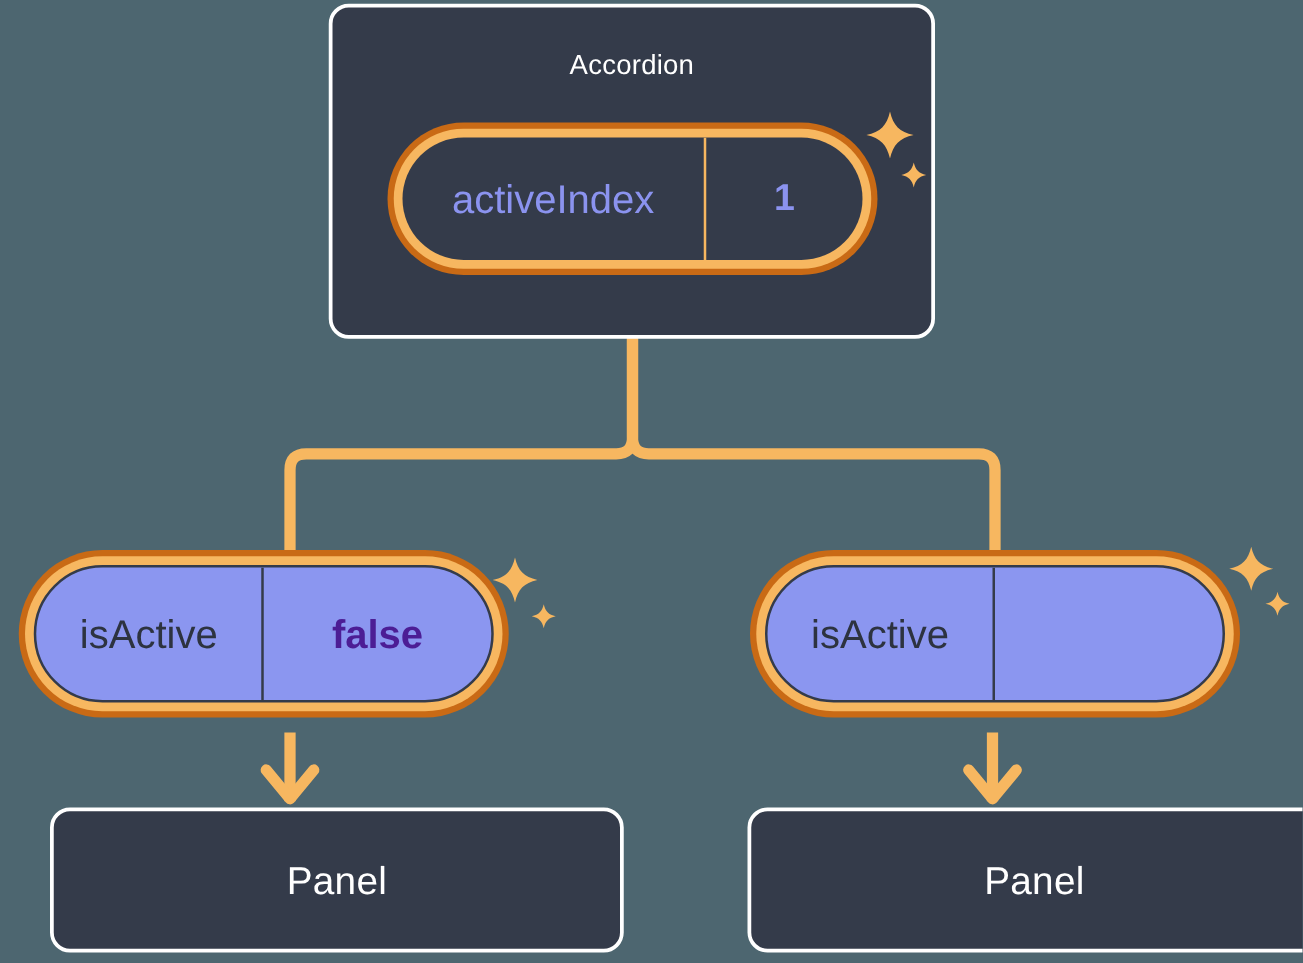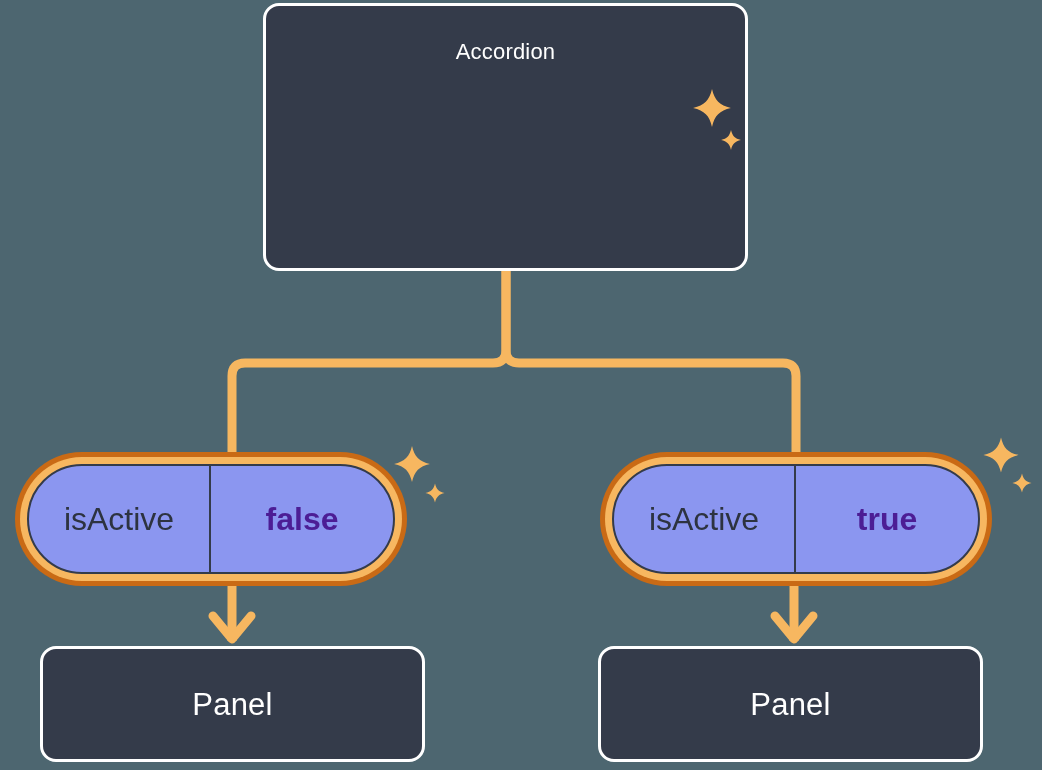--- a/index.html
+++ b/index.html
@@ -178,6 +178,14 @@
     <div class="card-title">Accordion</div>
   </div>
 
+  <div class="pill-outer" id="accordion-state">
+    <div class="pill-mid">
+      <div class="pill-inner">
+        <div class="pill-key">activeIndex</div>
+        <div class="pill-val">1</div>
+      </div>
+    </div>
+  </div>
 
   <div class="pill-outer pill-lav" id="left-state">
     <div class="pill-mid">

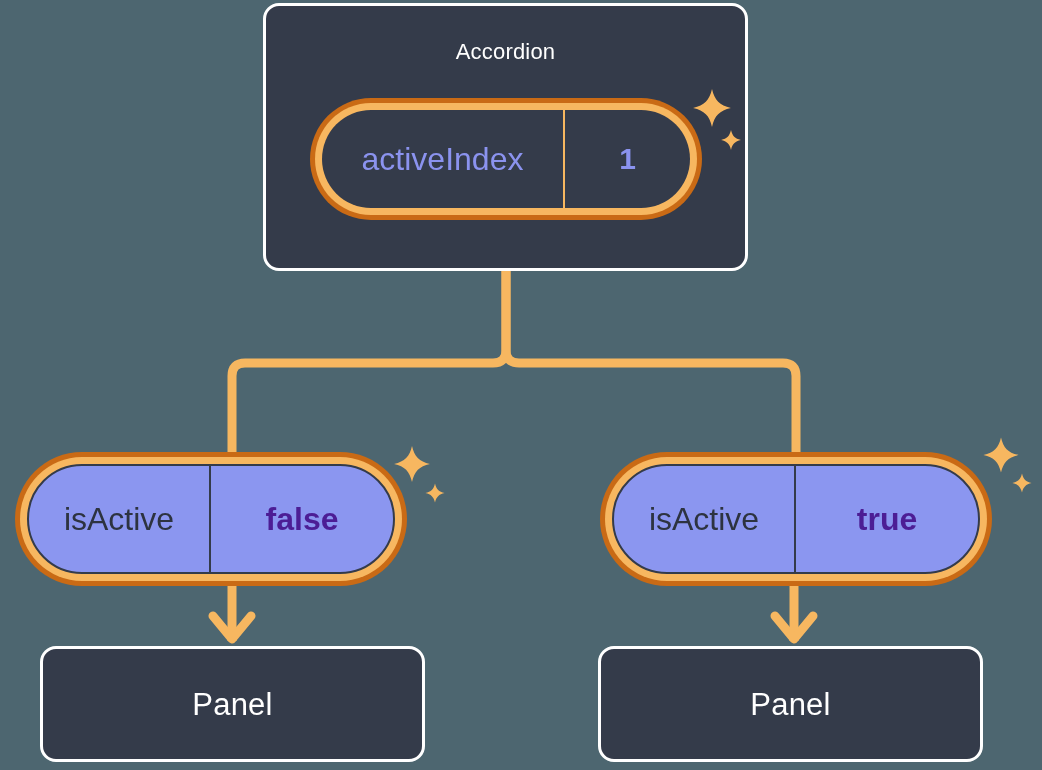--- a/index.html
+++ b/index.html
@@ -135,7 +135,7 @@
 
   
   .pill-lav {
-    top: 452px;
+    top: 440px;
     width: 392px;
     height: 134px;
   }

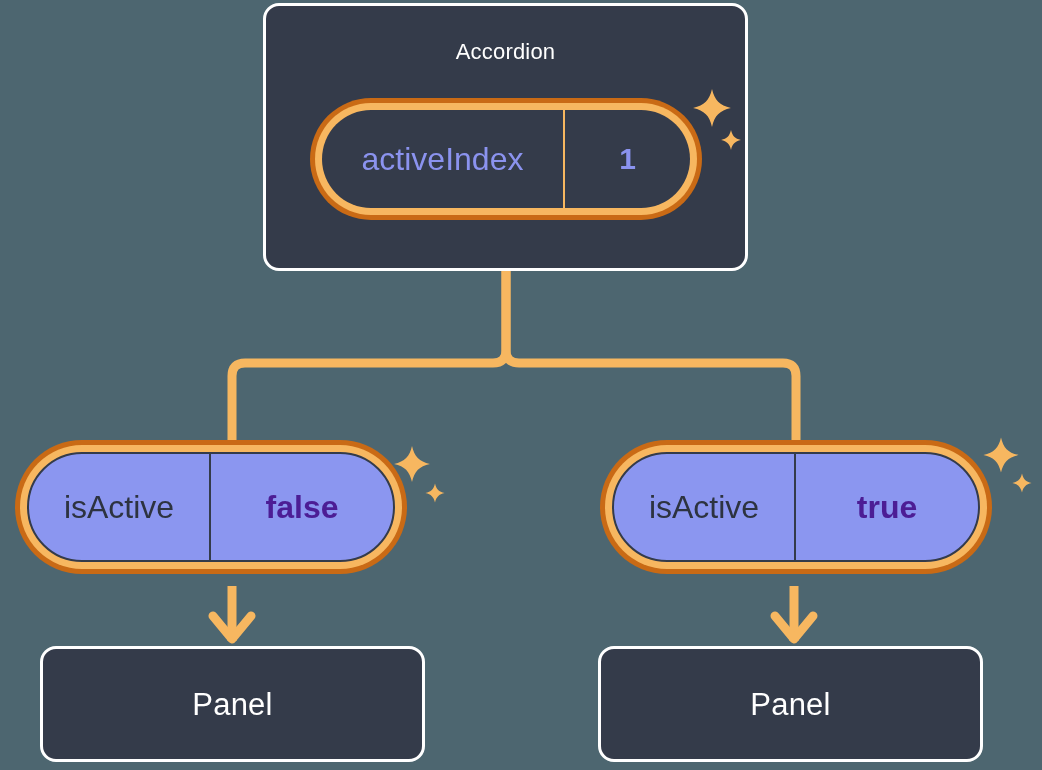--- a/index.html
+++ b/index.html
@@ -200,7 +200,6 @@
     <div class="pill-mid">
       <div class="pill-inner">
         <div class="pill-key">isActive</div>
-        <div class="pill-val">true</div>
       </div>
     </div>
   </div>

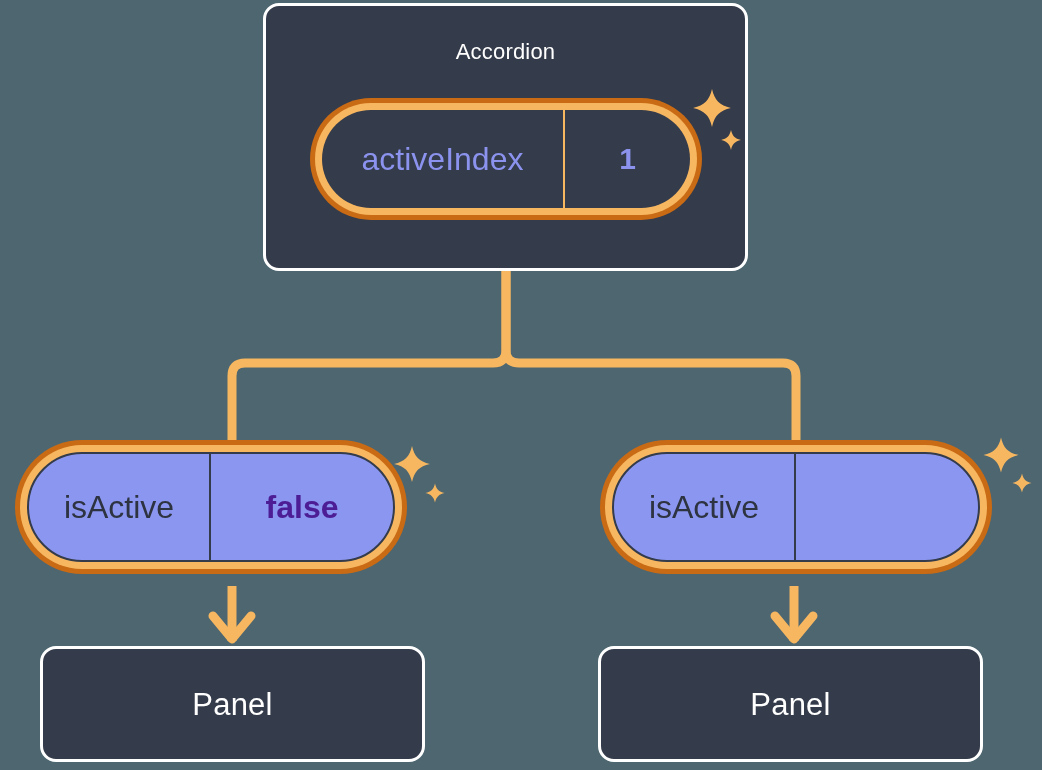--- a/index.html
+++ b/index.html
@@ -65,7 +65,7 @@
   }
 
   .panel-card {
-    width: 385px;
+    width: 459px;
     height: 116px;
     top: 646px;
   }

